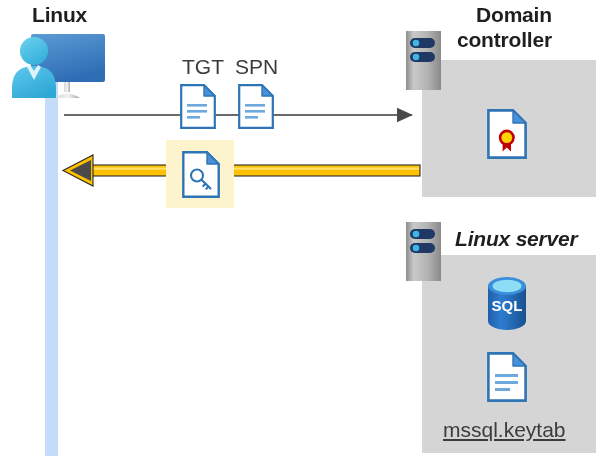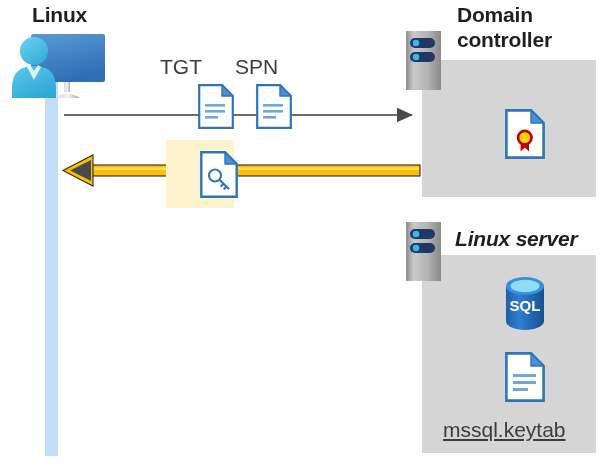--- a/index.html
+++ b/index.html
@@ -87,7 +87,7 @@
 
   
   #client-title { left: 32px;  top: 2px;  }
-  #dc-title     { left: 457px; top: 2px;  }
+  #dc-title     { left: 457px; top: 2px; text-align: right;  }
   #lnx-title    { left: 455px; top: 226px; font-style: italic; }
   #tgt-label    { left: 160px; top: 55px; }
   #spn-label    { left: 235px; top: 55px; text-align: right; }

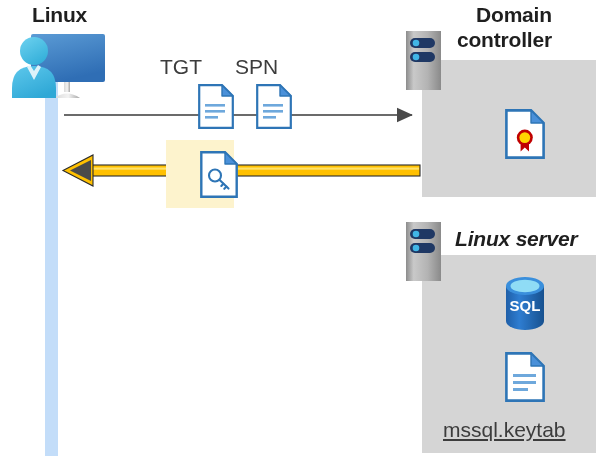--- a/index.html
+++ b/index.html
@@ -89,7 +89,7 @@
   #client-title { left: 32px;  top: 2px;  }
   #dc-title     { left: 457px; top: 2px; text-align: right;  }
   #lnx-title    { left: 455px; top: 226px; font-style: italic; }
-  #tgt-label    { left: 160px; top: 55px; }
+  #tgt-label    { left: 182px; top: 55px; }
   #spn-label    { left: 235px; top: 55px; text-align: right; }
   #keytab-label { left: 443px; top: 418px; text-decoration: underline; }
 </style>

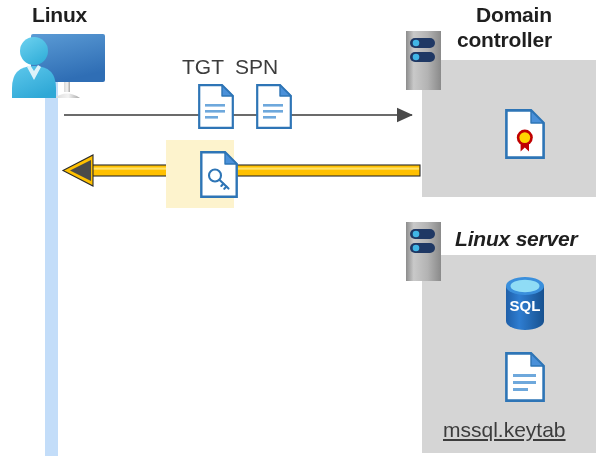--- a/index.html
+++ b/index.html
@@ -77,7 +77,7 @@
   }
 
   
-  .doc-icon { position: absolute; margin-left: 18px; }
+  .doc-icon { position: absolute; }
   #tgt-doc  { left: 180px; top: 84px;  width: 36px; height: 45px; }
   #spn-doc  { left: 238px; top: 84px;  width: 36px; height: 45px; }
   #key-doc  { left: 182px; top: 151px; width: 38px; height: 47px; }

